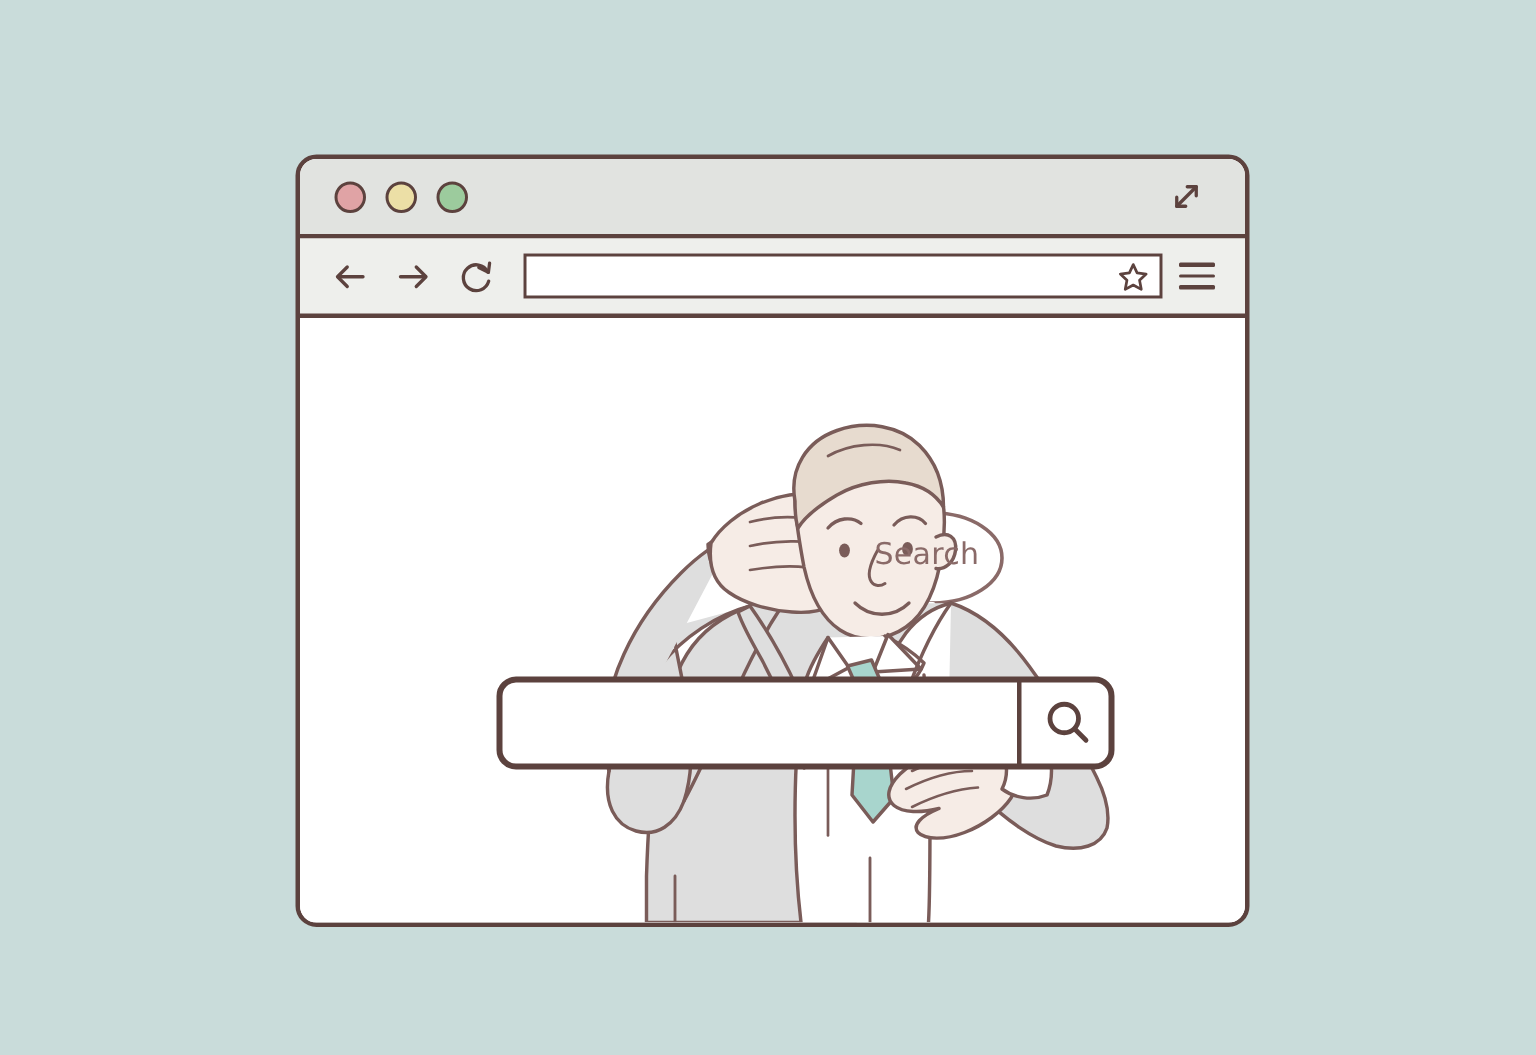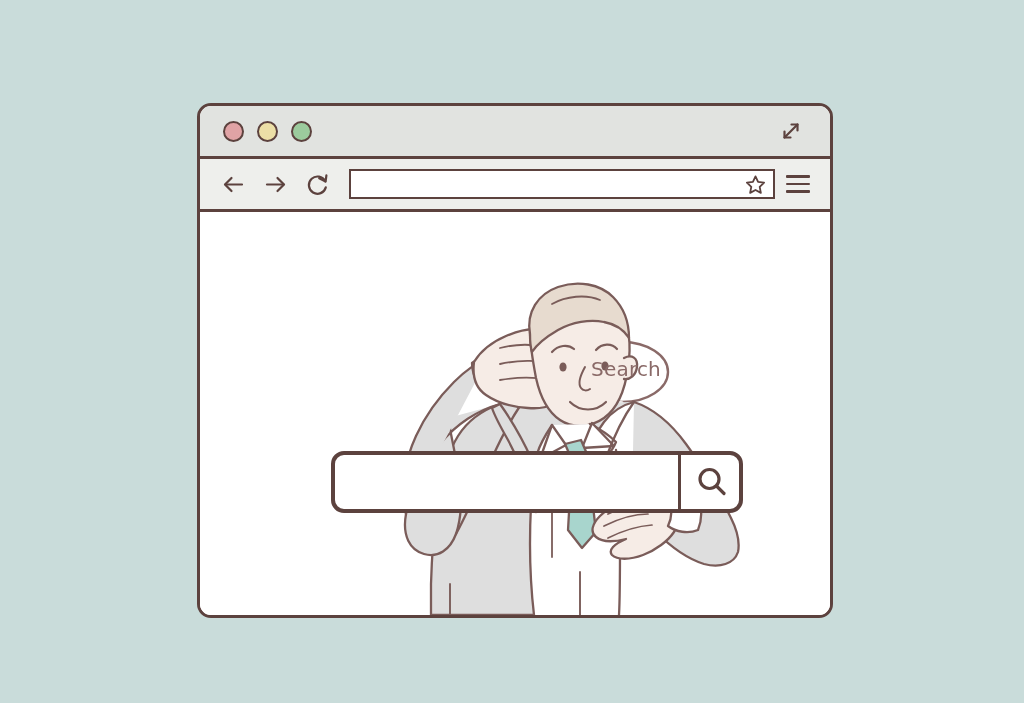--- a/index.html
+++ b/index.html
@@ -159,7 +159,7 @@
     left: 383px;
     top: 145px;
     width: 78px;
-    text-align: right;
+    text-align: left;
     font-family: "DejaVu Sans", sans-serif;
     font-size: 20px;
     color: #8a6a68;

